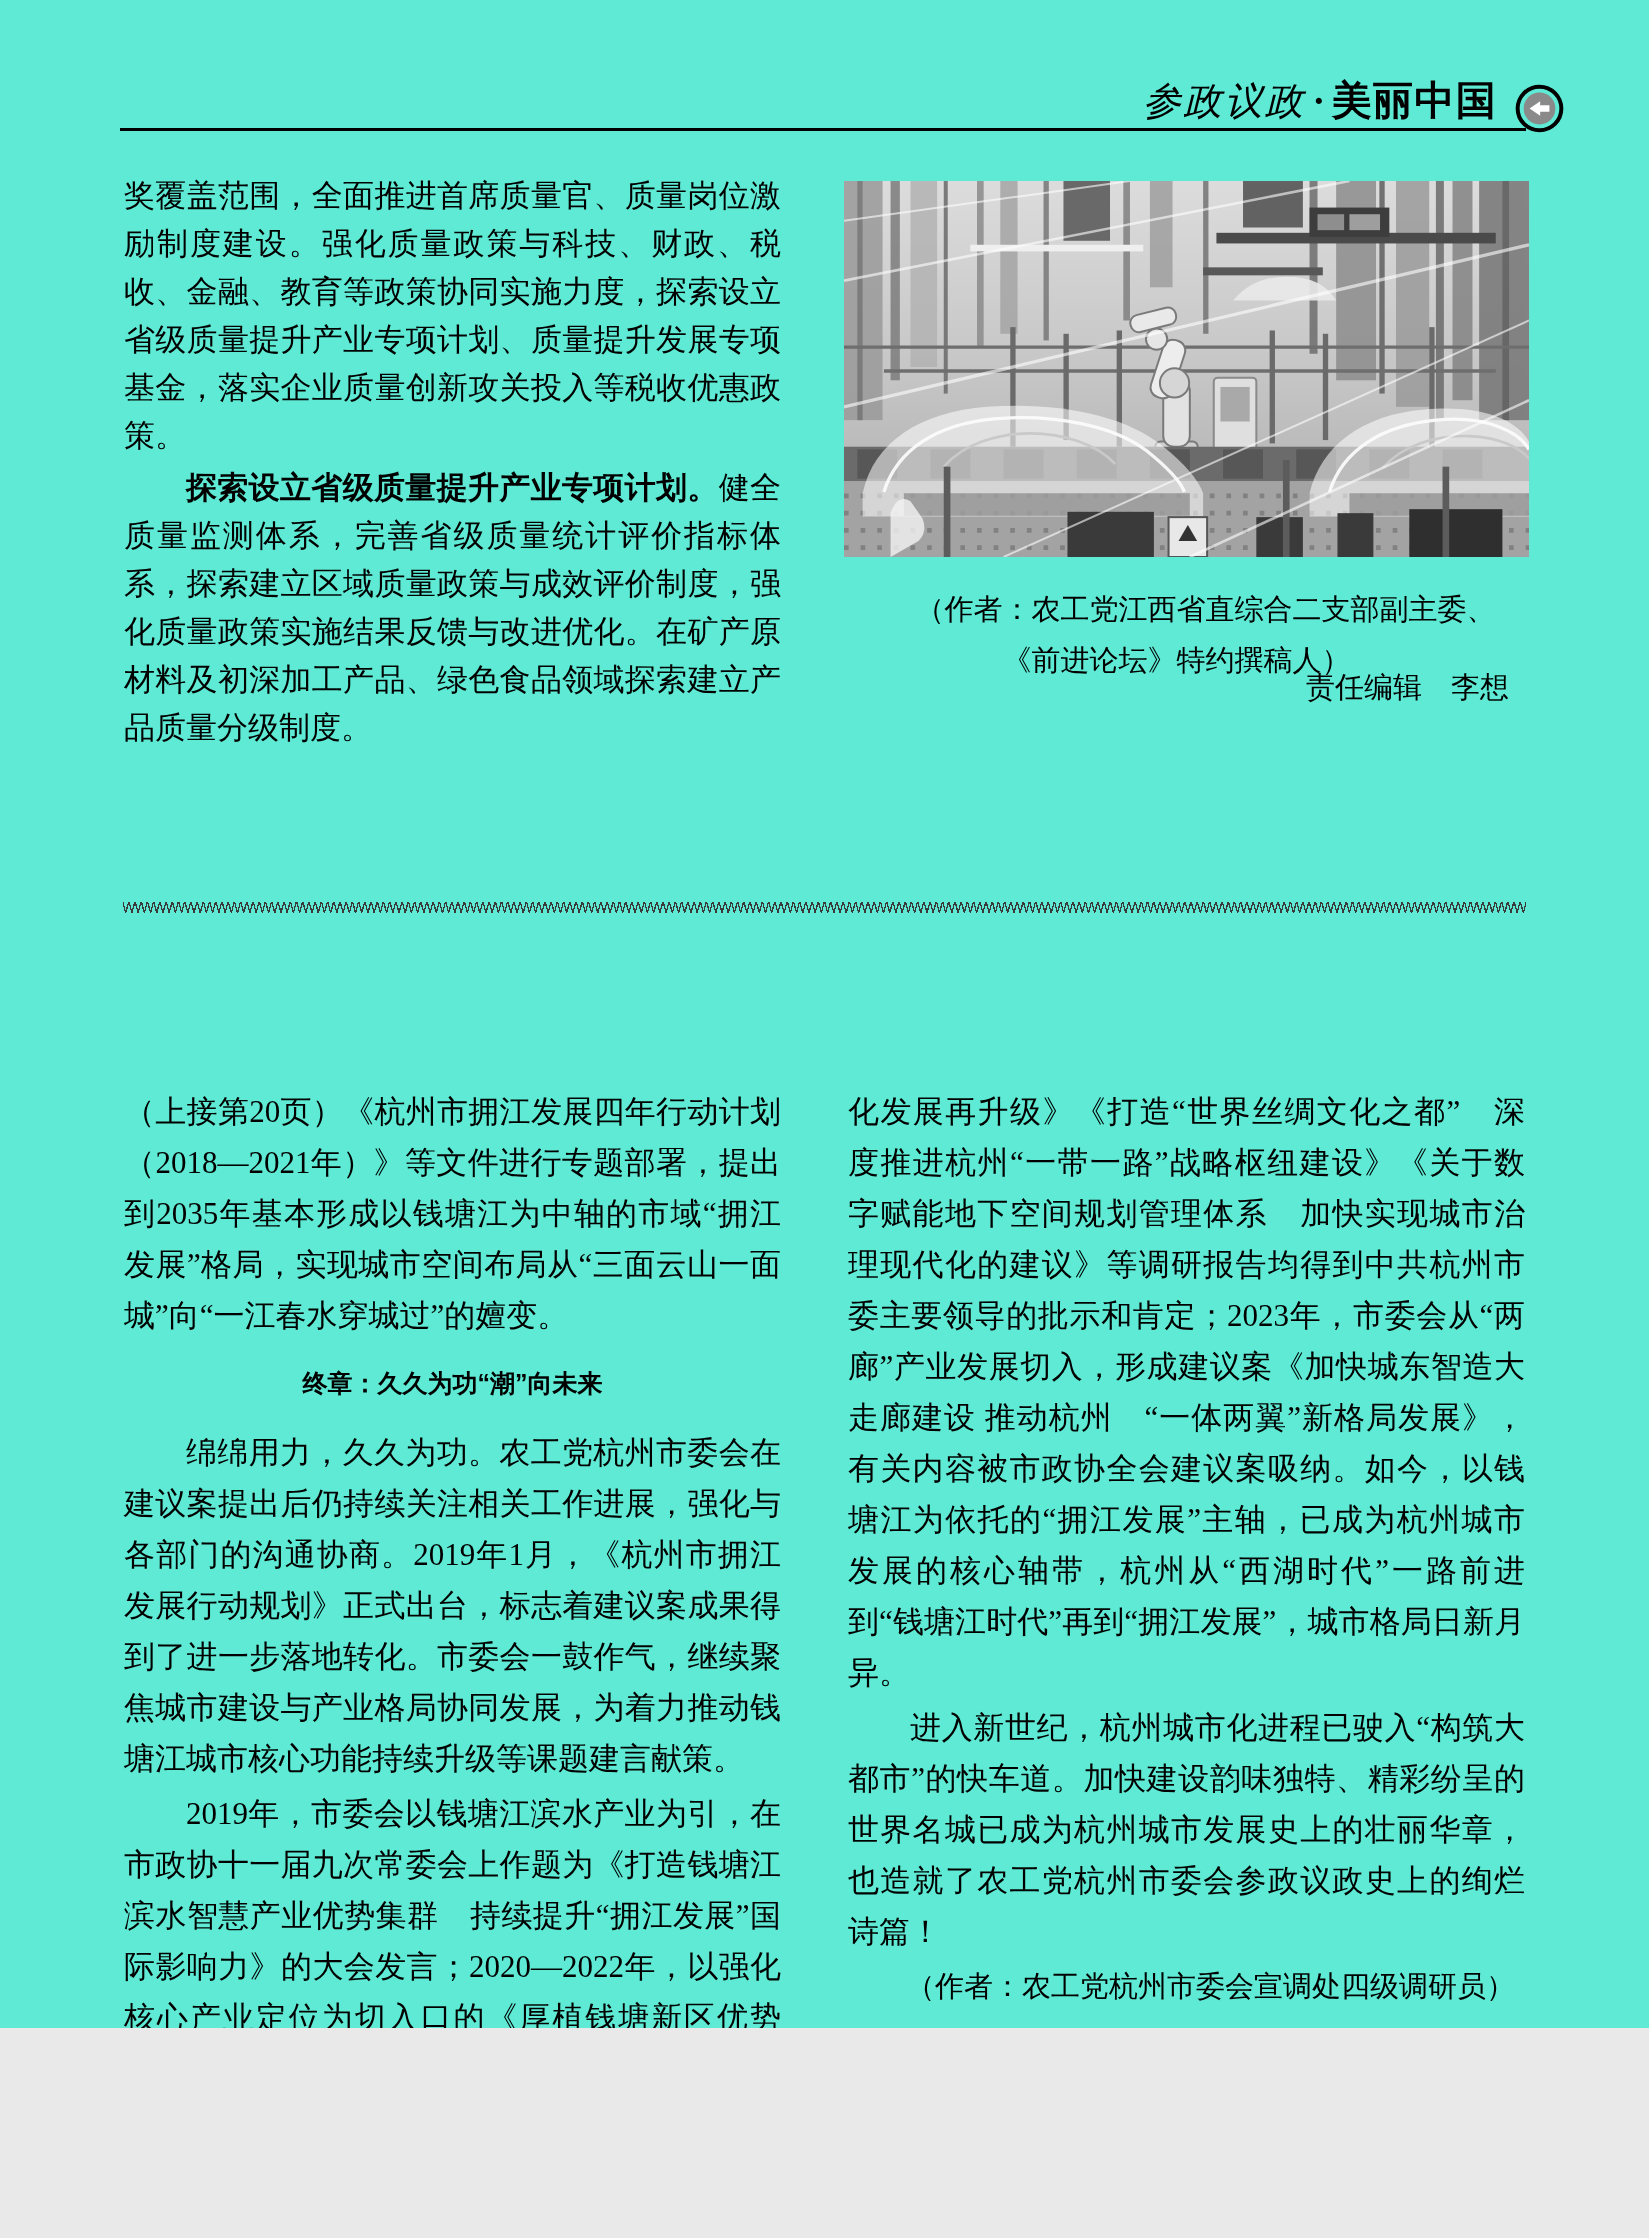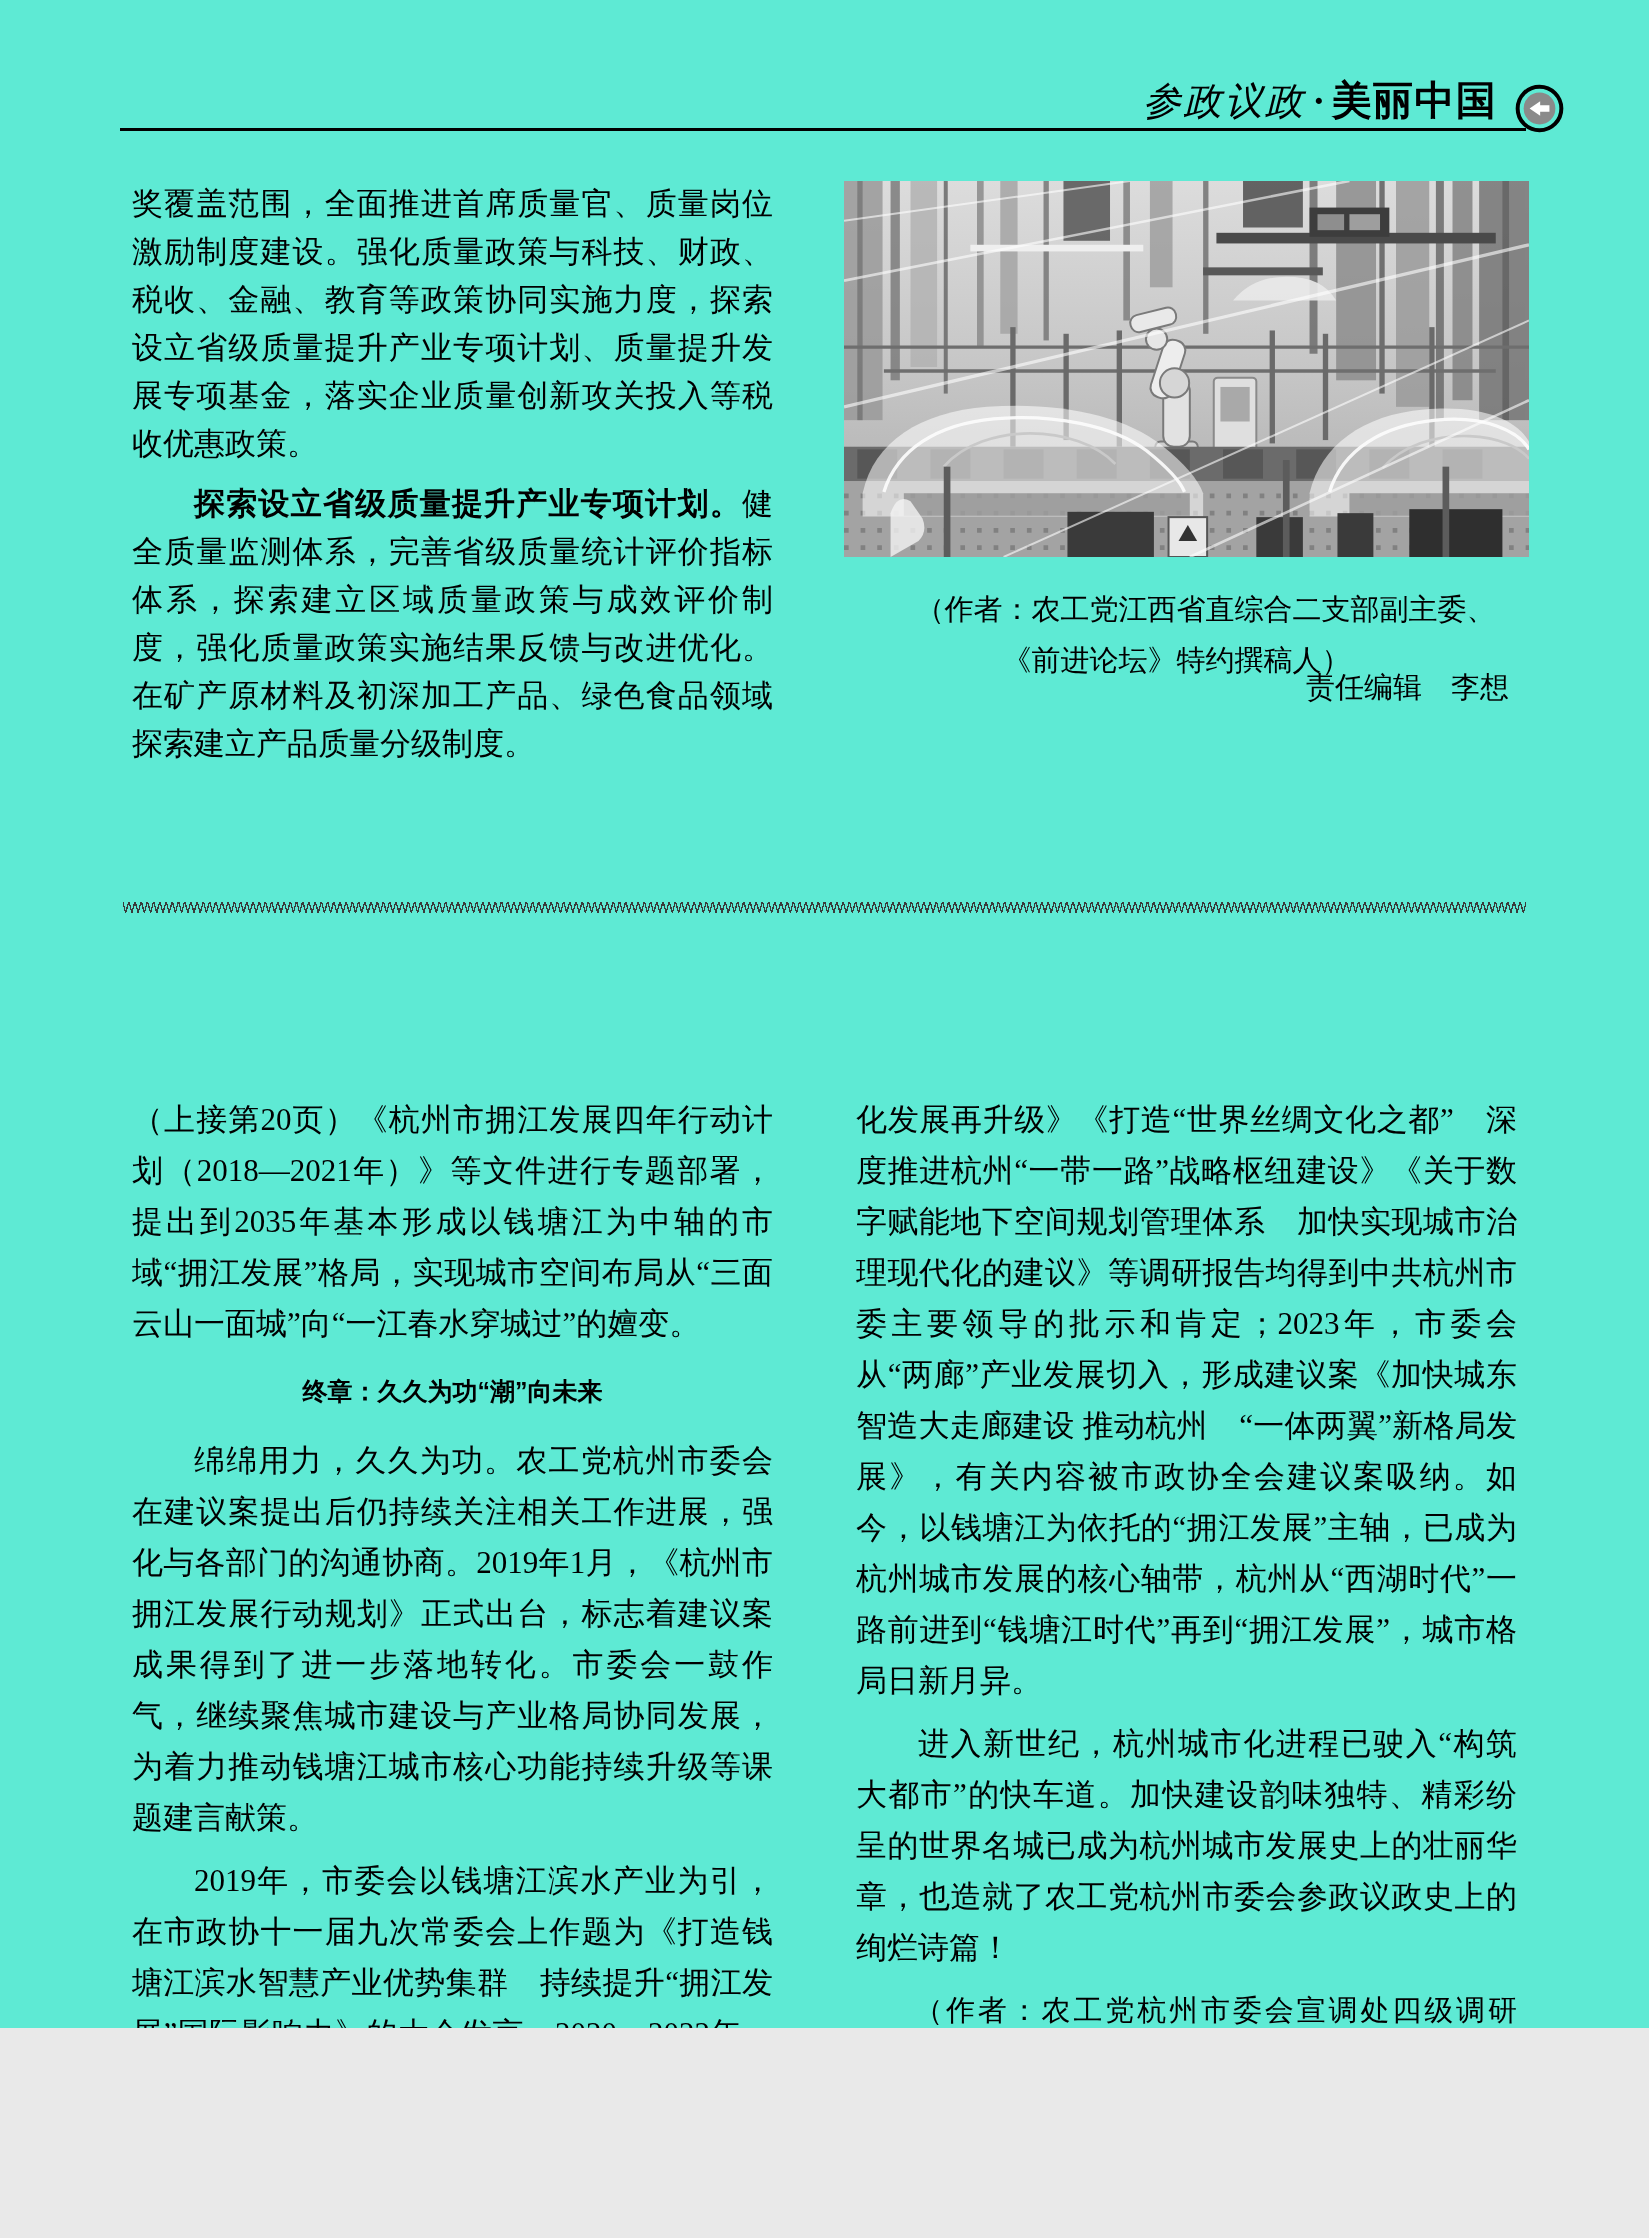--- a/index.html
+++ b/index.html
@@ -19,7 +19,7 @@
   .logo{position:absolute;left:1515px;top:84px;width:49px;height:49px;}
   
   .col{position:absolute;font-size:31px;text-align:justify;}
-  .col p{margin:12px;text-align:justify;}
+  .col p{margin:4px;text-align:justify;}
   .indent{text-indent:2em;}
   .tl{left:120px;top:168px;width:665px;line-height:48px;}
   .lead-bold{font-weight:bold;font-family:"Liberation Sans", sans-serif;}

